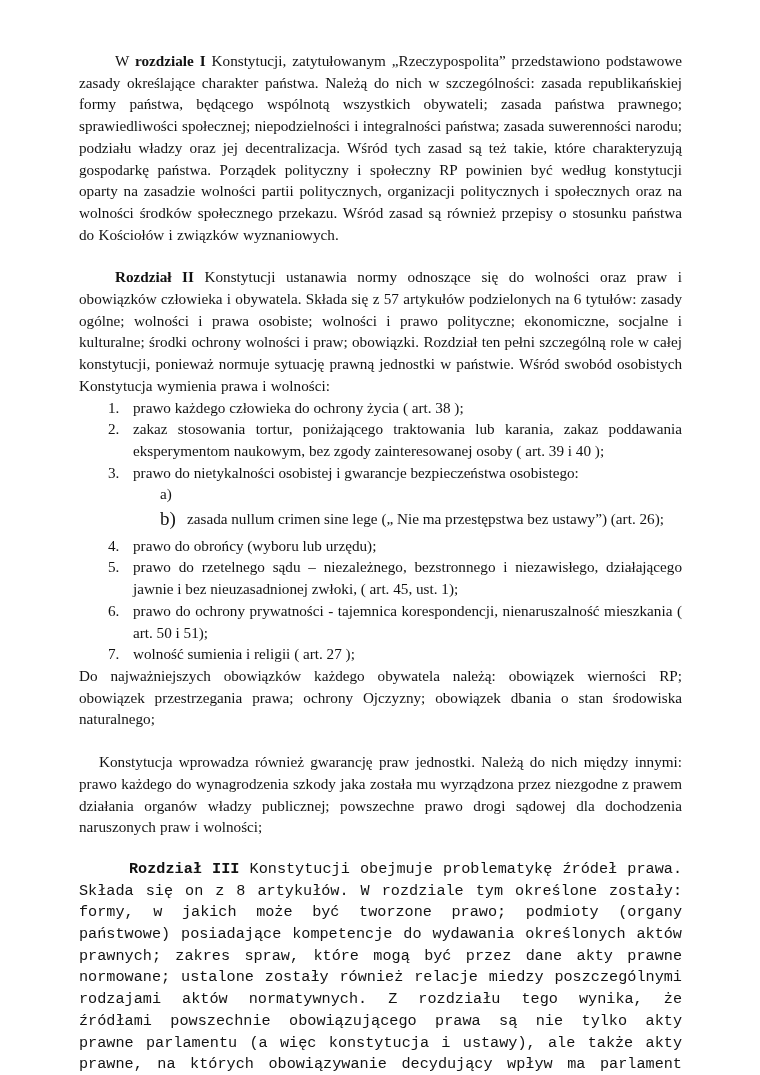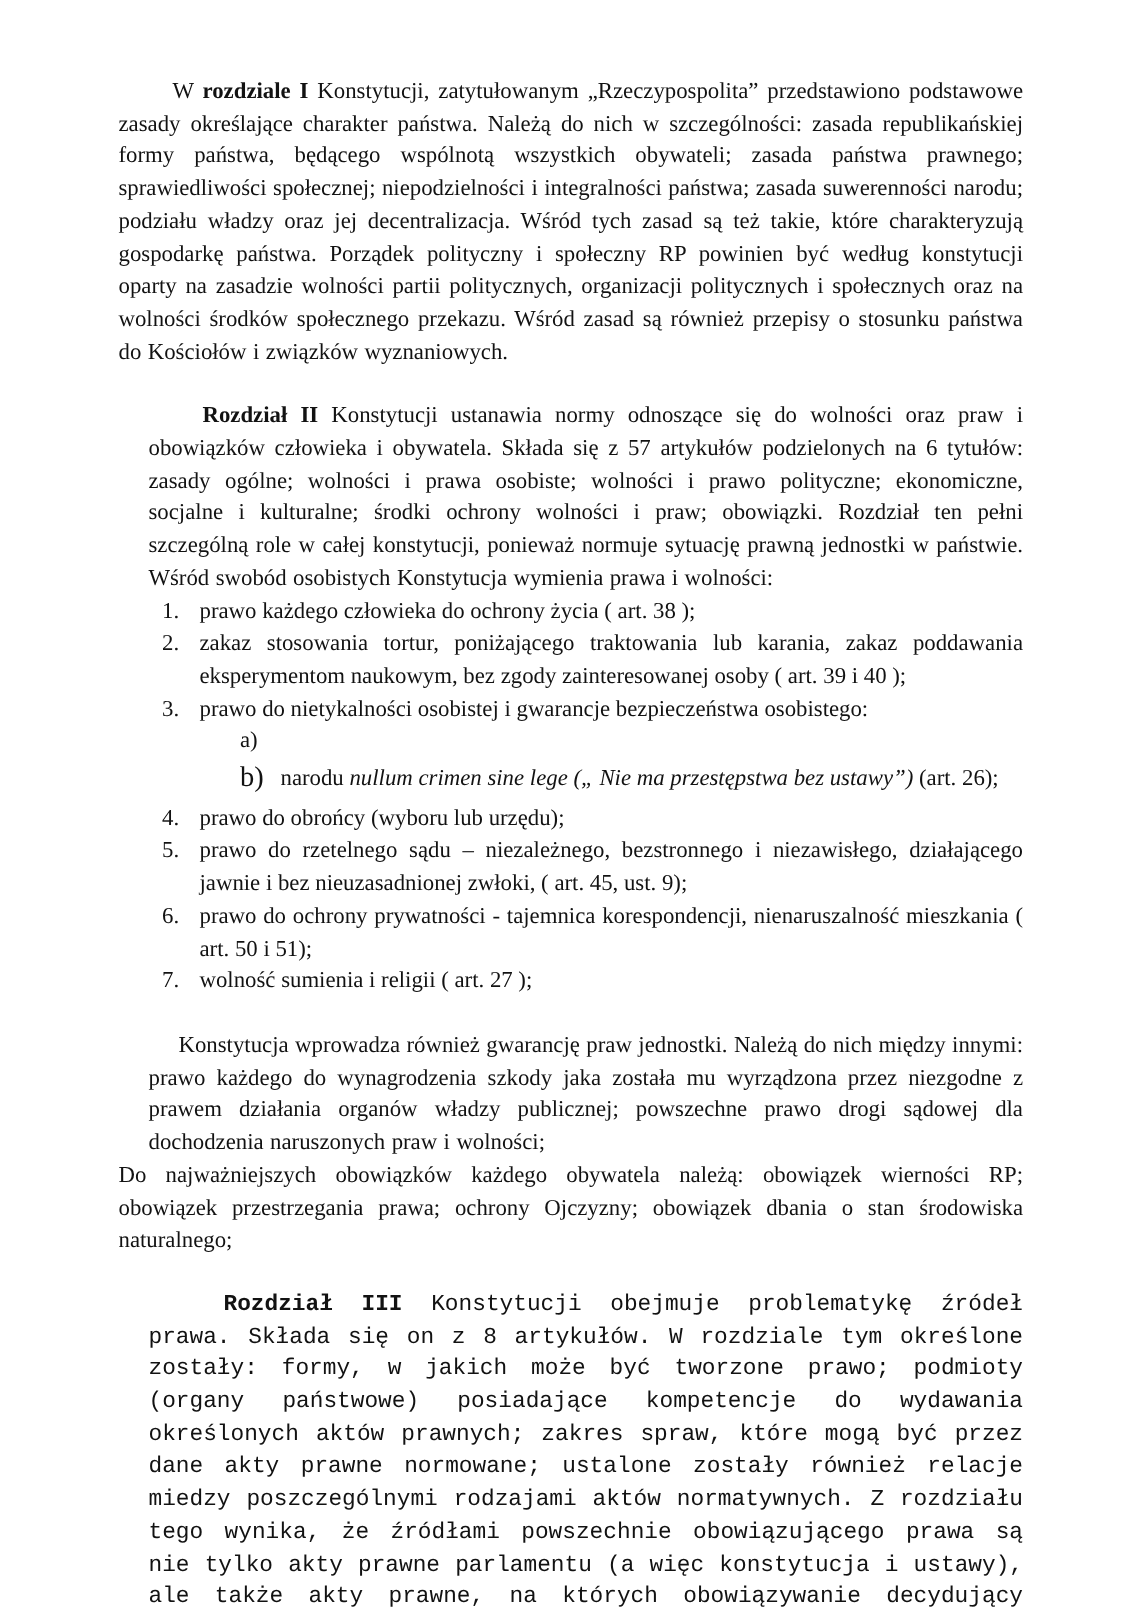--- a/index.html
+++ b/index.html
@@ -34,7 +34,7 @@
   .indent-lg  { text-indent: 50px; font-family: Liberation Mono, monospace; }
   .indent-md  { text-indent: 36px; }
   .indent-sm  { text-indent: 20px; }
-  .gap-before { margin-top: 21px; margin-left: 20px; }
+  .gap-before { margin-top: 21px; }
   .b { font-weight: bold; }
   .i { font-style: italic; }
 

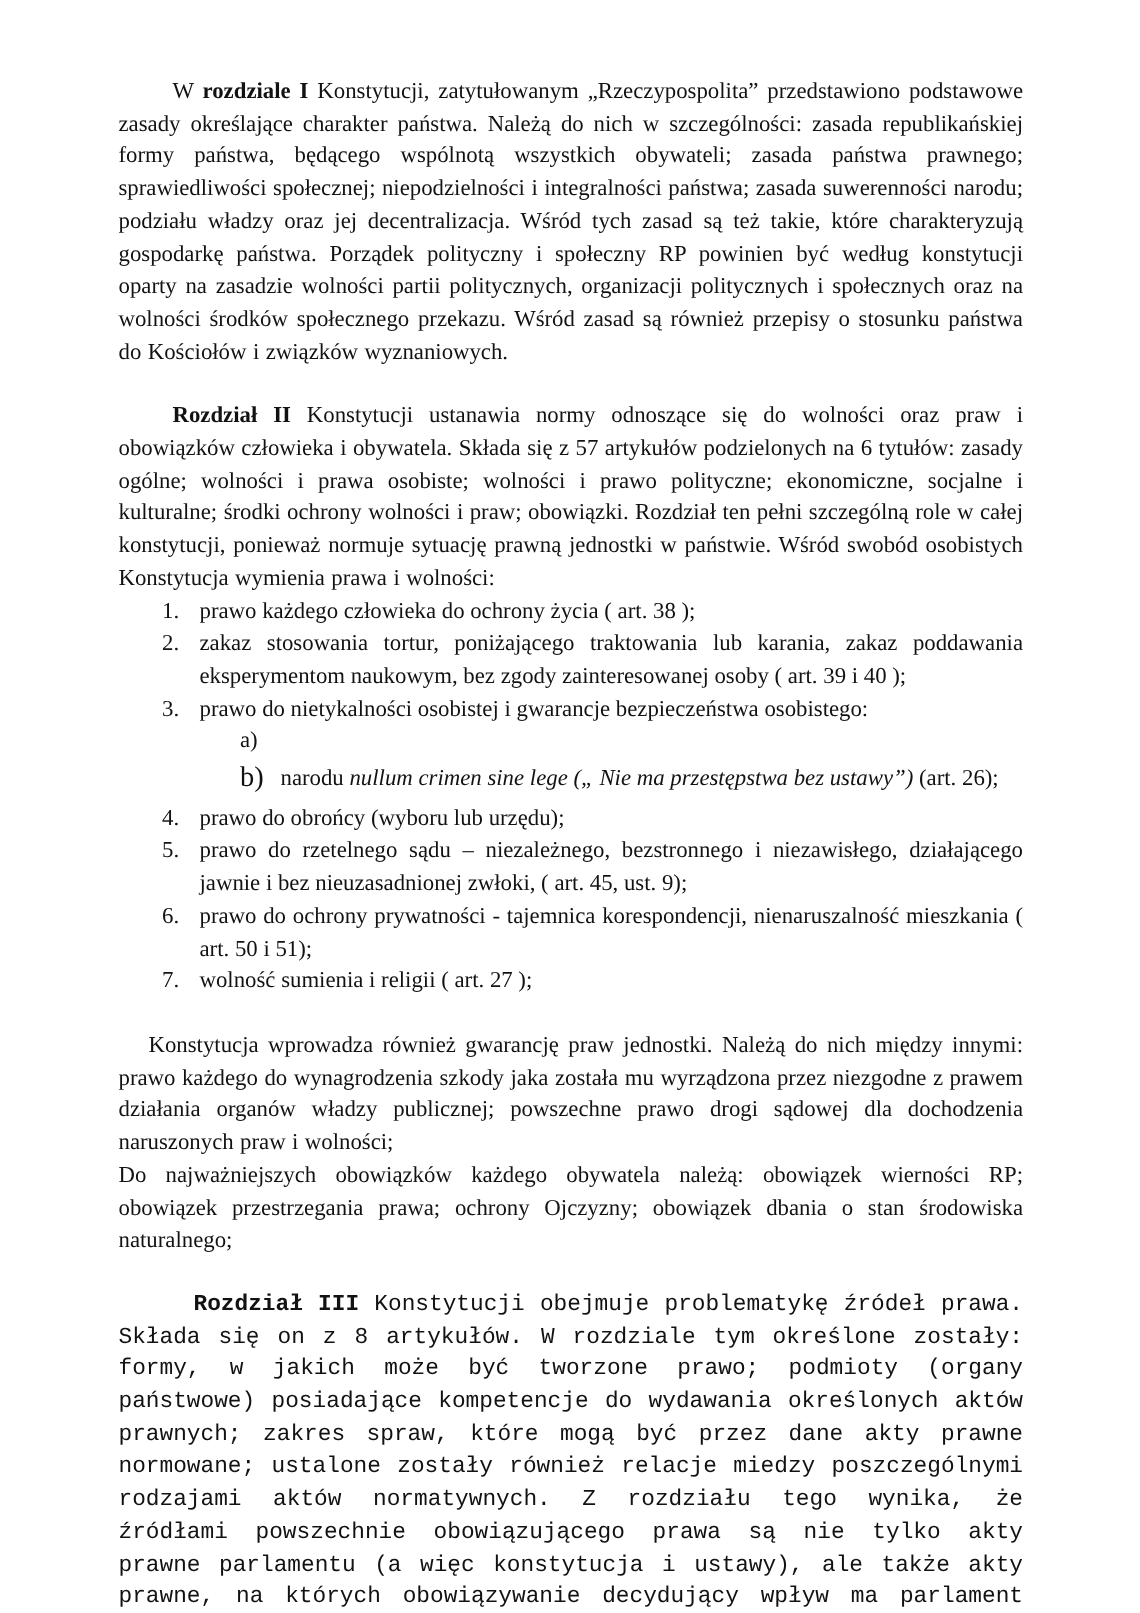--- a/index.html
+++ b/index.html
@@ -88,7 +88,7 @@
         </div>
         <div class="li sub big-row">
           <span class="num">b)</span>
-          <div class="txt"><span>narodu </span><span class="i">nullum crimen sine lege („ Nie ma przestępstwa bez ustawy”)</span><span> (art. 26);</span></div>
+          <div class="txt"><span>zasada </span><span class="i">nullum crimen sine lege („ Nie ma przestępstwa bez ustawy”)</span><span> (art. 26);</span></div>
         </div>
         <div class="li">
           <span class="num">4.</span>

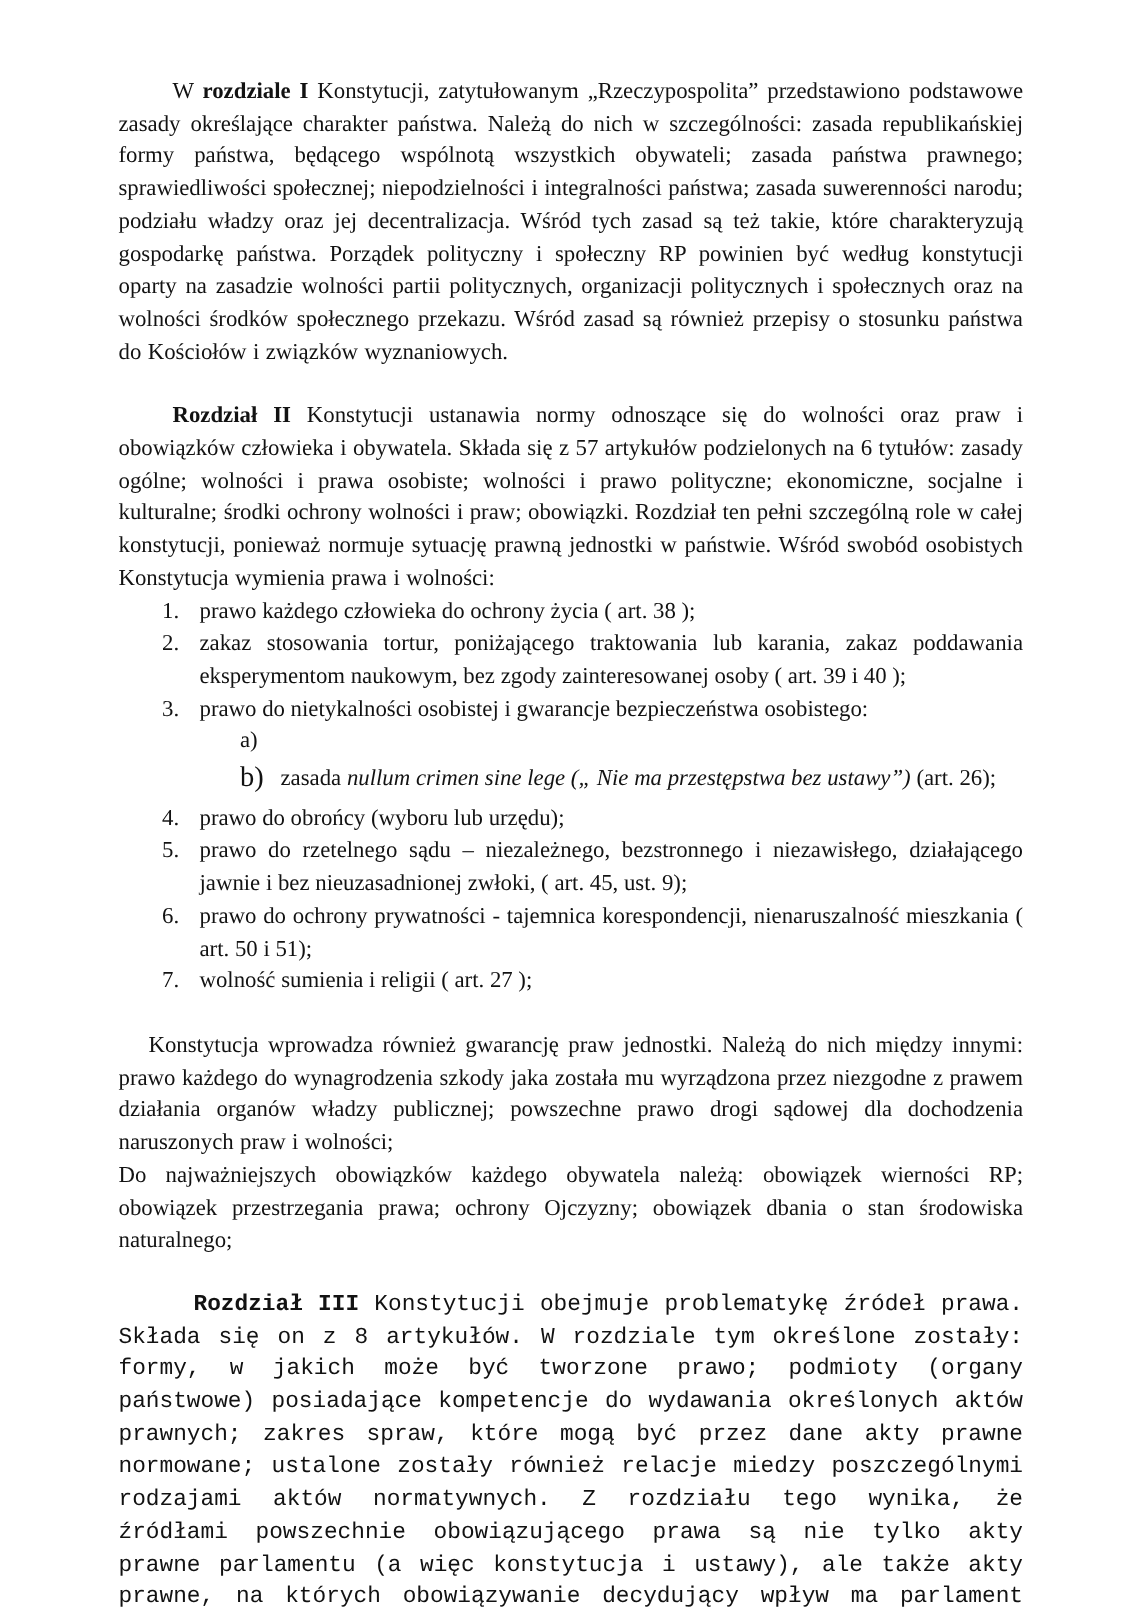--- a/index.html
+++ b/index.html
@@ -36,7 +36,7 @@
   .indent-sm  { text-indent: 20px; }
   .gap-before { margin-top: 21px; }
   .b { font-weight: bold; }
-  .i { font-style: italic; }
+  .i { }
 
   .list { margin: 0; }
   .li { display: flex; }

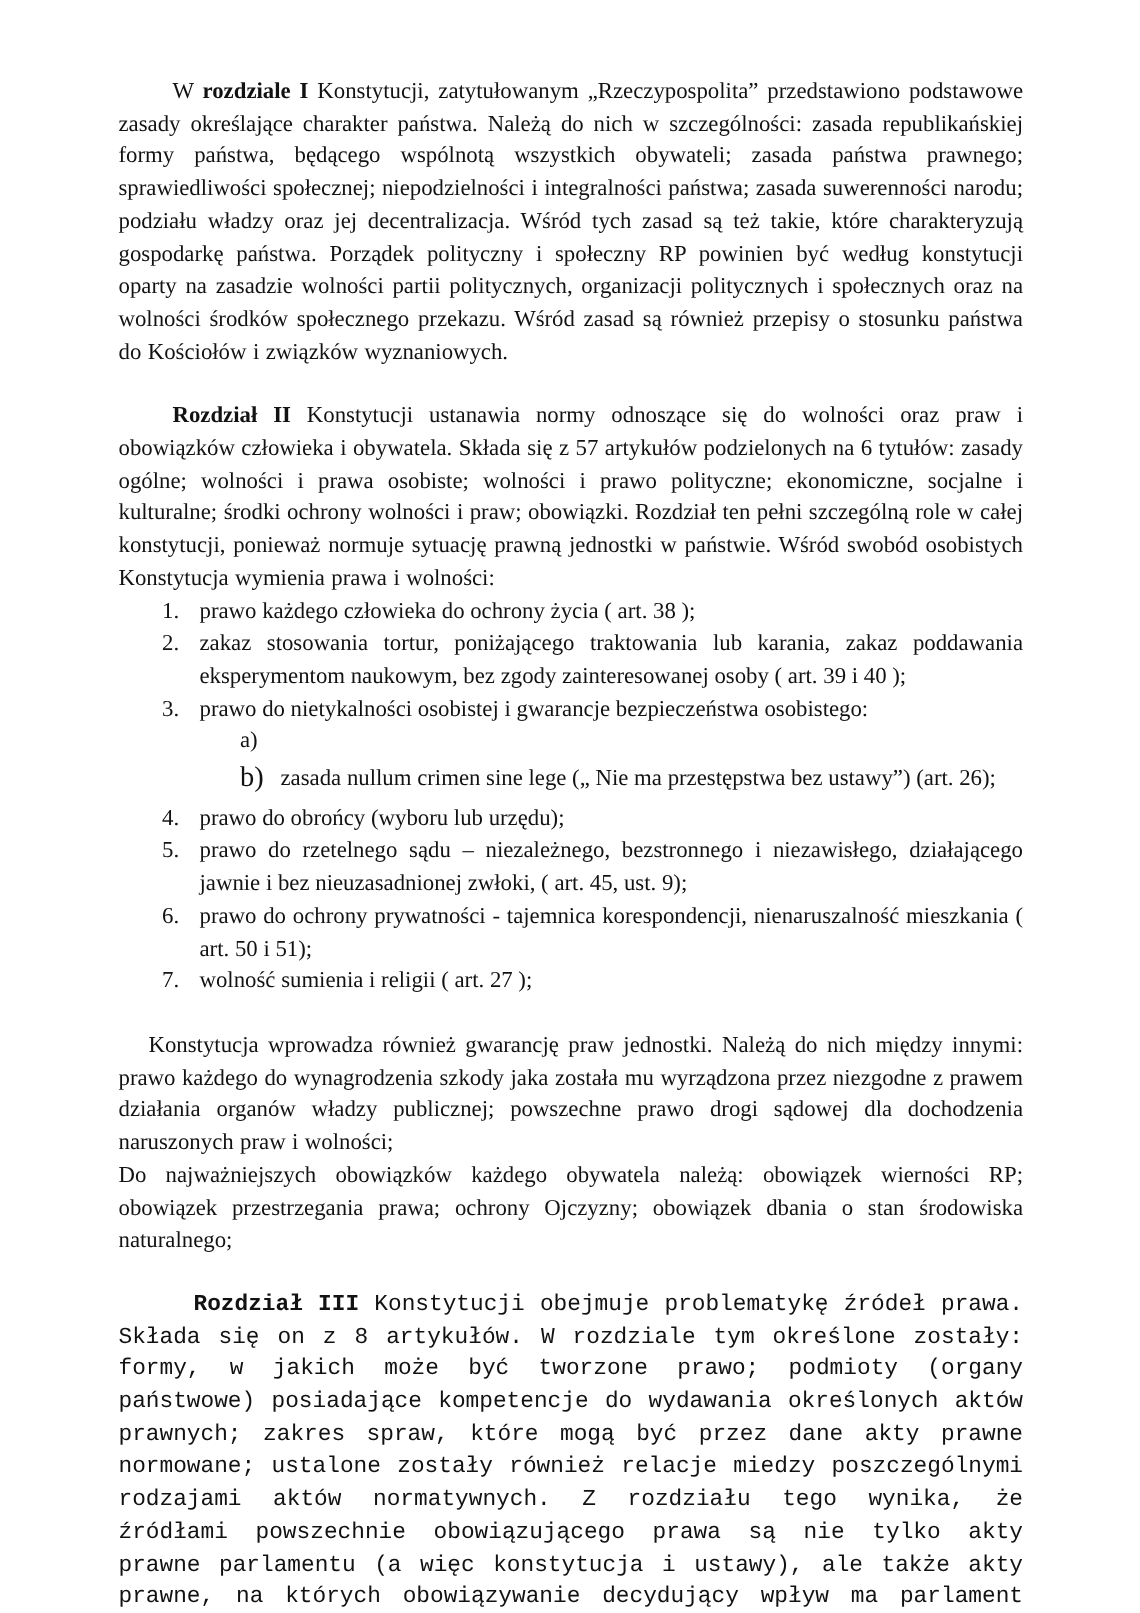--- a/index.html
+++ b/index.html
@@ -96,7 +96,7 @@
         </div>
         <div class="li">
           <span class="num">5.</span>
-          <div class="txt">prawo do rzetelnego sądu – niezależnego, bezstronnego i niezawisłego, działającego jawnie i bez nieuzasadnionej zwłoki, ( art. 45, ust. 9);</div>
+          <div class="txt">prawo do rzetelnego sądu – niezależnego, bezstronnego i niezawisłego, działającego jawnie i bez nieuzasadnionej zwłoki, ( art. 45, ust. 1);</div>
         </div>
         <div class="li">
           <span class="num">6.</span>

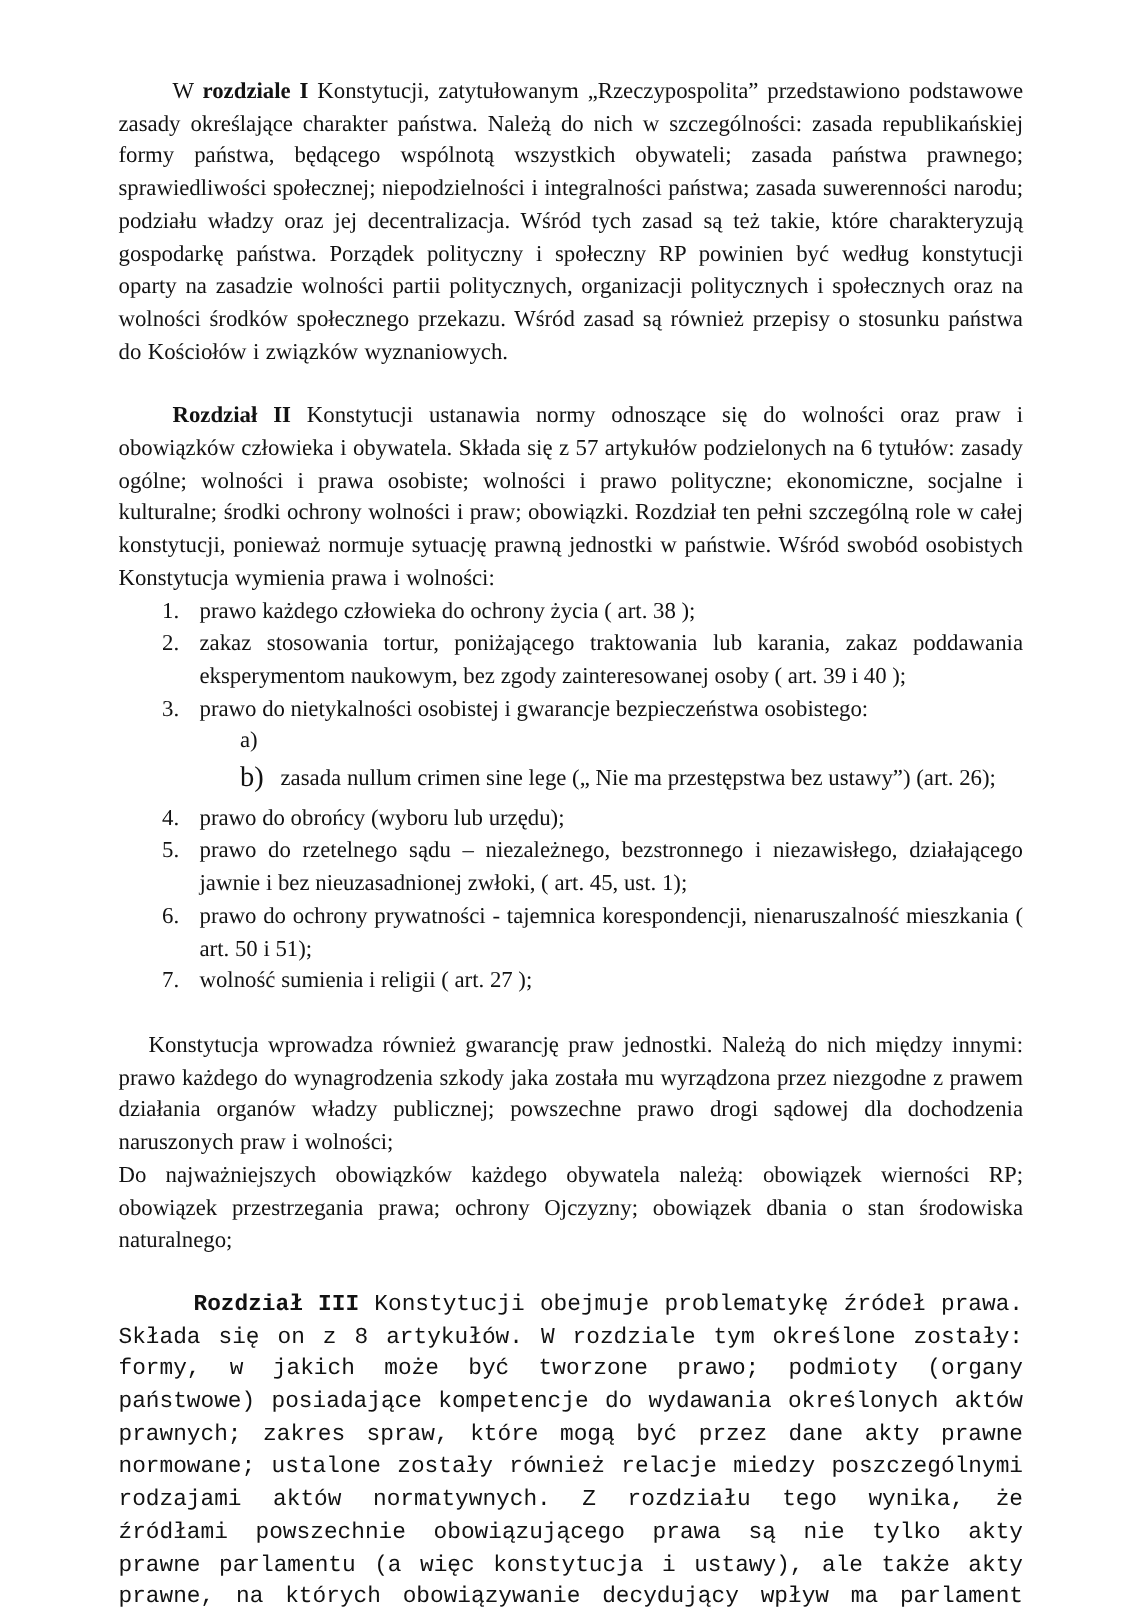--- a/index.html
+++ b/index.html
@@ -108,9 +108,9 @@
         </div>
       </div>
 
+    <p class="para"><span>Do najważniejszych obowiązków każdego obywatela należą: obowiązek wierności RP; obowiązek przestrzegania prawa; ochrony Ojczyzny; obowiązek dbania o stan środowiska naturalnego;</span></p>
+
     <p class="para indent-sm gap-before"><span>Konstytucja wprowadza również gwarancję praw jednostki. Należą do nich między innymi: prawo każdego do wynagrodzenia szkody jaka została mu wyrządzona przez niezgodne z prawem działania organów władzy publicznej; powszechne prawo drogi sądowej dla dochodzenia naruszonych praw i wolności;</span></p>
-
-    <p class="para"><span>Do najważniejszych obowiązków każdego obywatela należą: obowiązek wierności RP; obowiązek przestrzegania prawa; ochrony Ojczyzny; obowiązek dbania o stan środowiska naturalnego;</span></p>
 
     <p class="para indent-lg gap-before"><span class="b">Rozdział III</span><span> Konstytucji obejmuje problematykę źródeł prawa. Składa się on z 8 artykułów. W rozdziale tym określone zostały: formy, w jakich może być tworzone prawo; podmioty (organy państwowe) posiadające kompetencje do wydawania określonych aktów prawnych; zakres spraw, które mogą być przez dane akty prawne normowane; ustalone zostały również relacje miedzy poszczególnymi rodzajami aktów normatywnych. Z rozdziału tego wynika, że źródłami powszechnie obowiązującego prawa są nie tylko akty prawne parlamentu (a więc konstytucja i ustawy), ale także akty prawne, na których obowiązywanie decydujący wpływ ma parlament (umowy międzynarodowe ratyfikowane za zgodą parlamentu). Konstytucja RP wprowadziła zasadę jawności i powszechności dostępu do prawa wprowadzając wymóg ogłaszania aktów prawnych. Bez tego wymogu akt prawny nie może wejść w życie.</span></p>
 

